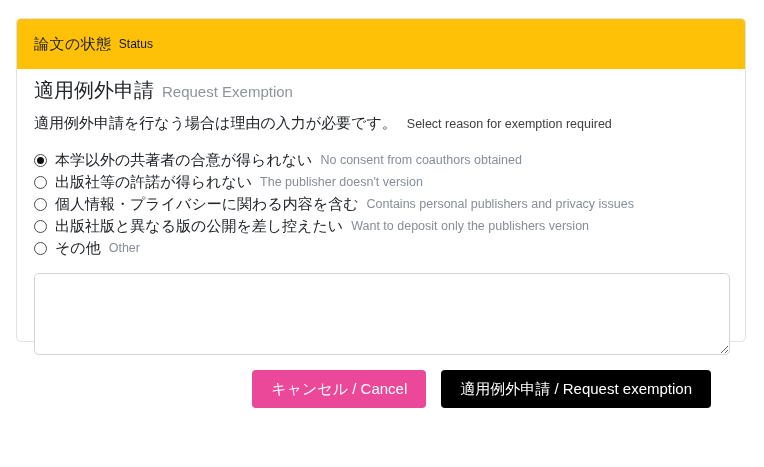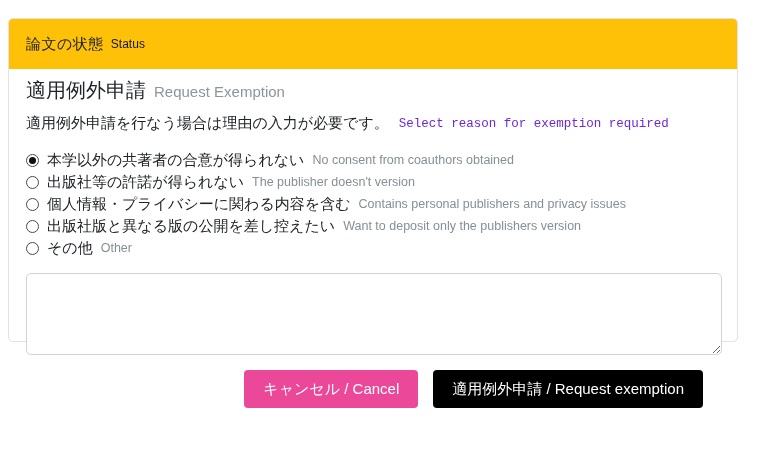--- a/index.html
+++ b/index.html
@@ -11,7 +11,7 @@
   }
   .modal-card {
     position: absolute;
-    left: 8px; top: 18px;
+    left: 16px; top: 18px;
     width: 730px; height: 324px;
     background: #ffffff;
     border: 1px solid #e2e2e2;

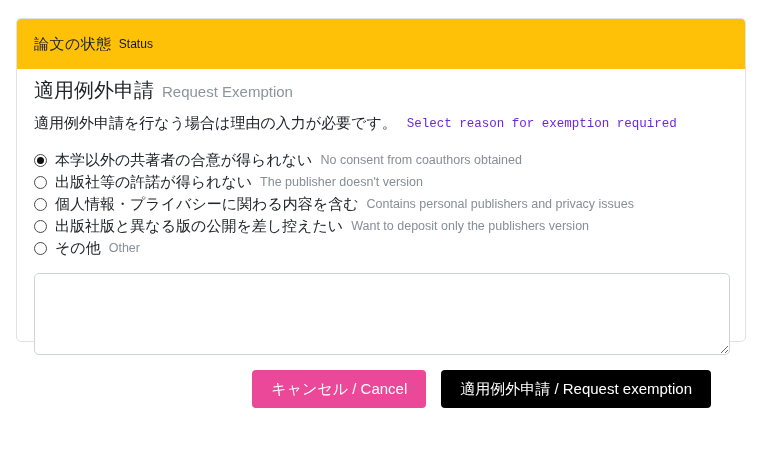--- a/index.html
+++ b/index.html
@@ -65,8 +65,7 @@
   }
   .subtitle-en {
     font-size: 12.5px;
-    color: #6d28d9;
-    font-family: Liberation Mono, monospace;
+    color: #404040;
   }
   .reason-list { margin-bottom: 14px; }
   .reason-row {

